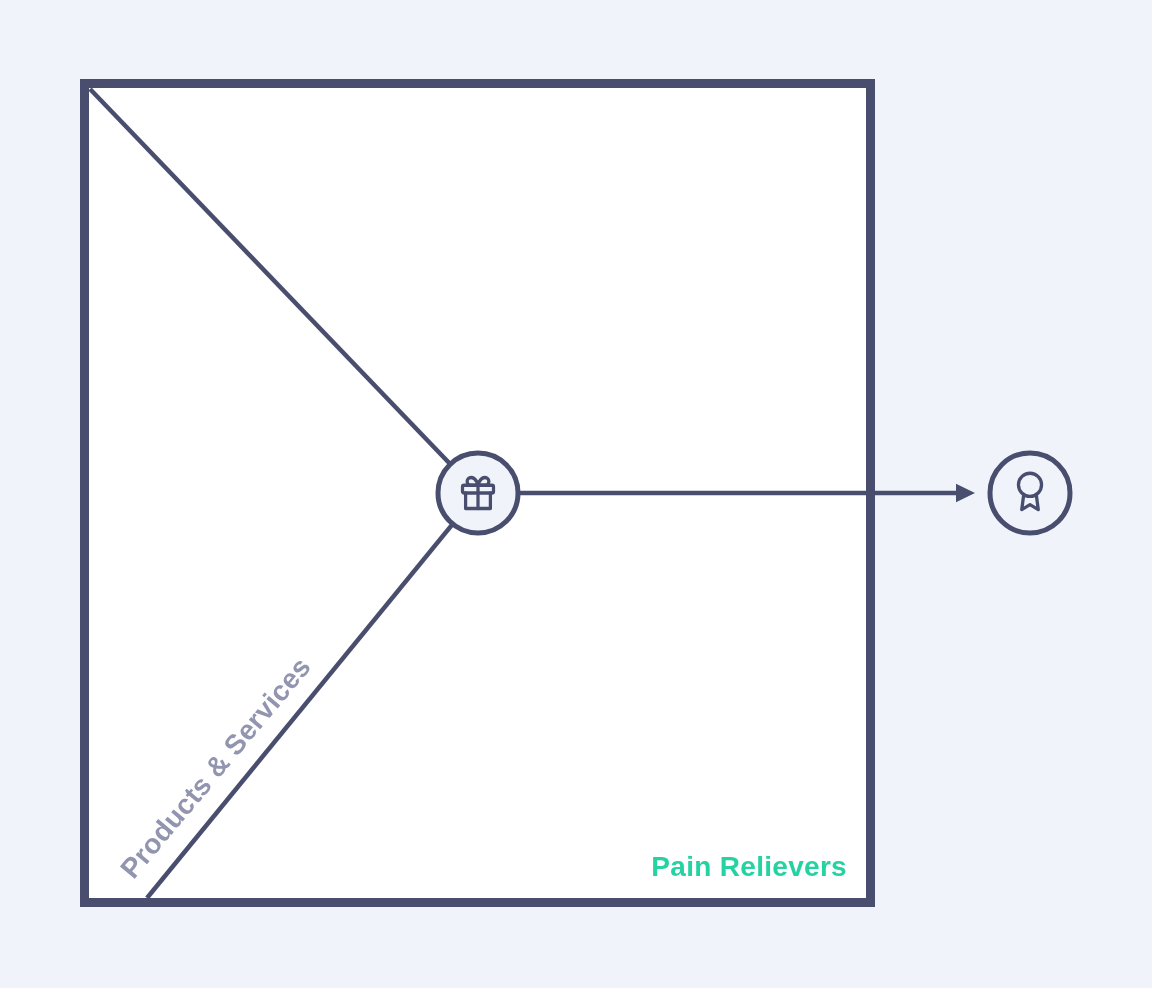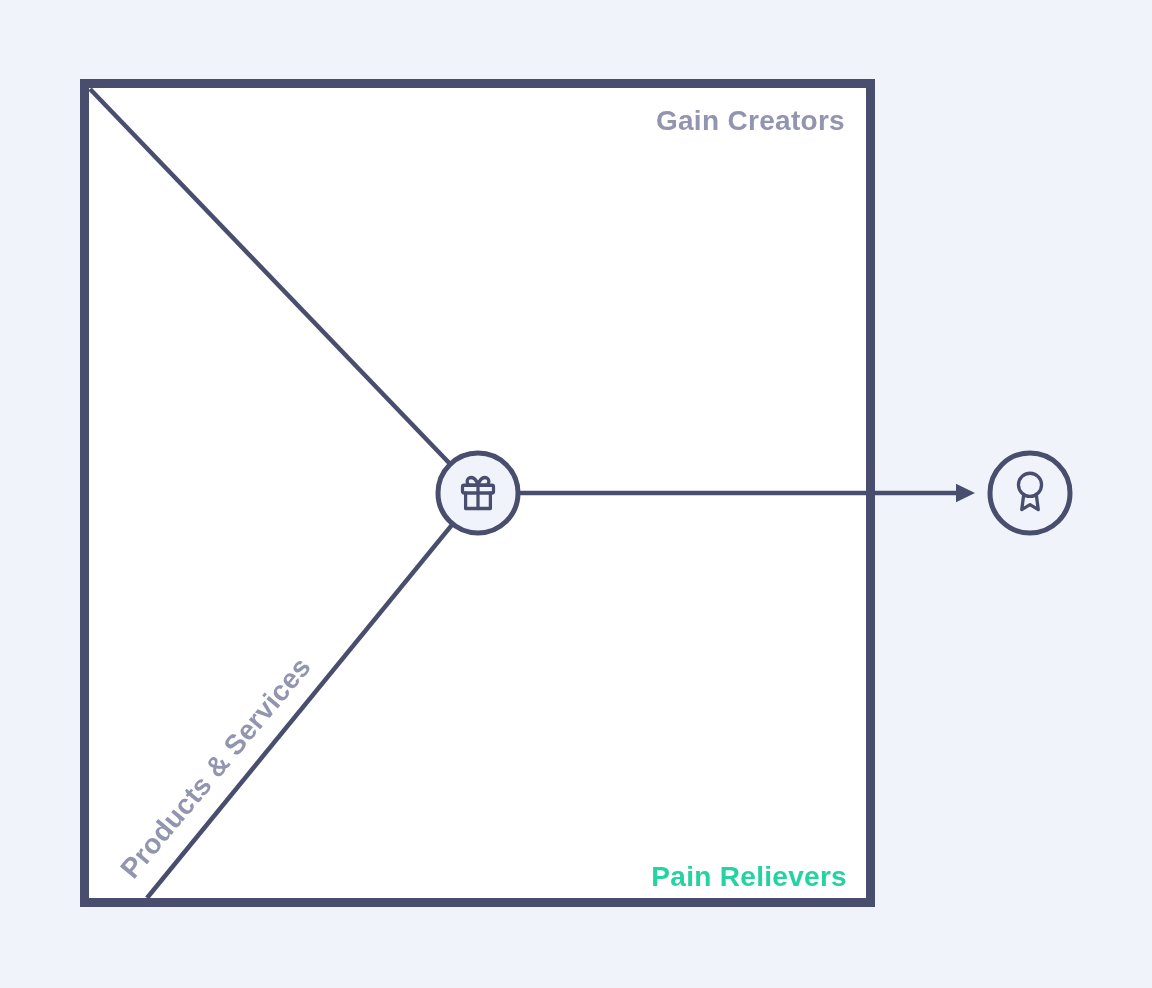--- a/index.html
+++ b/index.html
@@ -97,7 +97,6 @@
     </g>
   </svg>
 
-  <div class="lbl lbl-gain">Gain Creators</div>
 
   <div class="lbl lbl-pain">Pain Relievers</div>
 

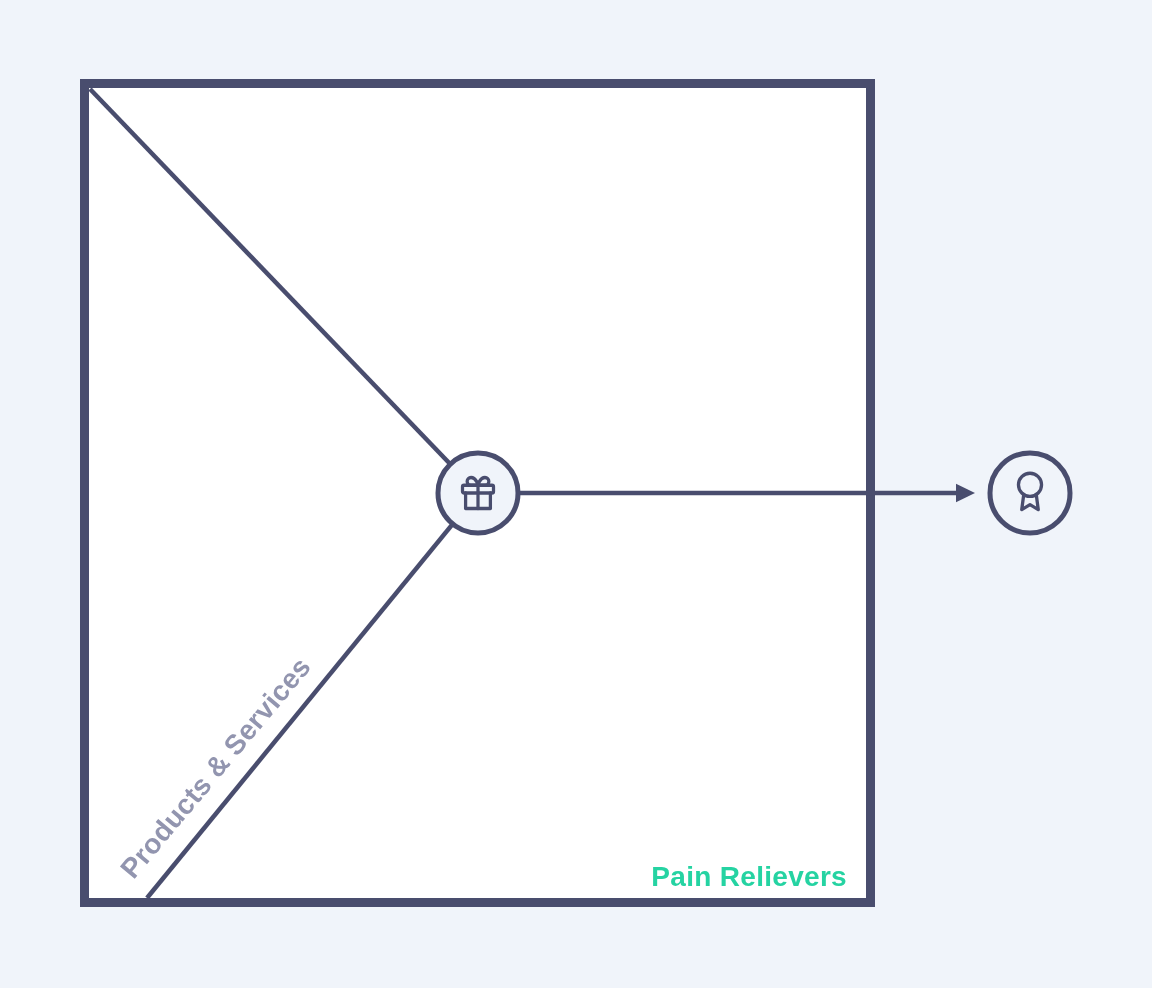--- a/index.html
+++ b/index.html
@@ -41,7 +41,6 @@
     width: 327px;
     text-align: right;
     color: #25d3a2;
-    margin-top: 10px;
   }
   .lbl-products {
     left: 216px;

